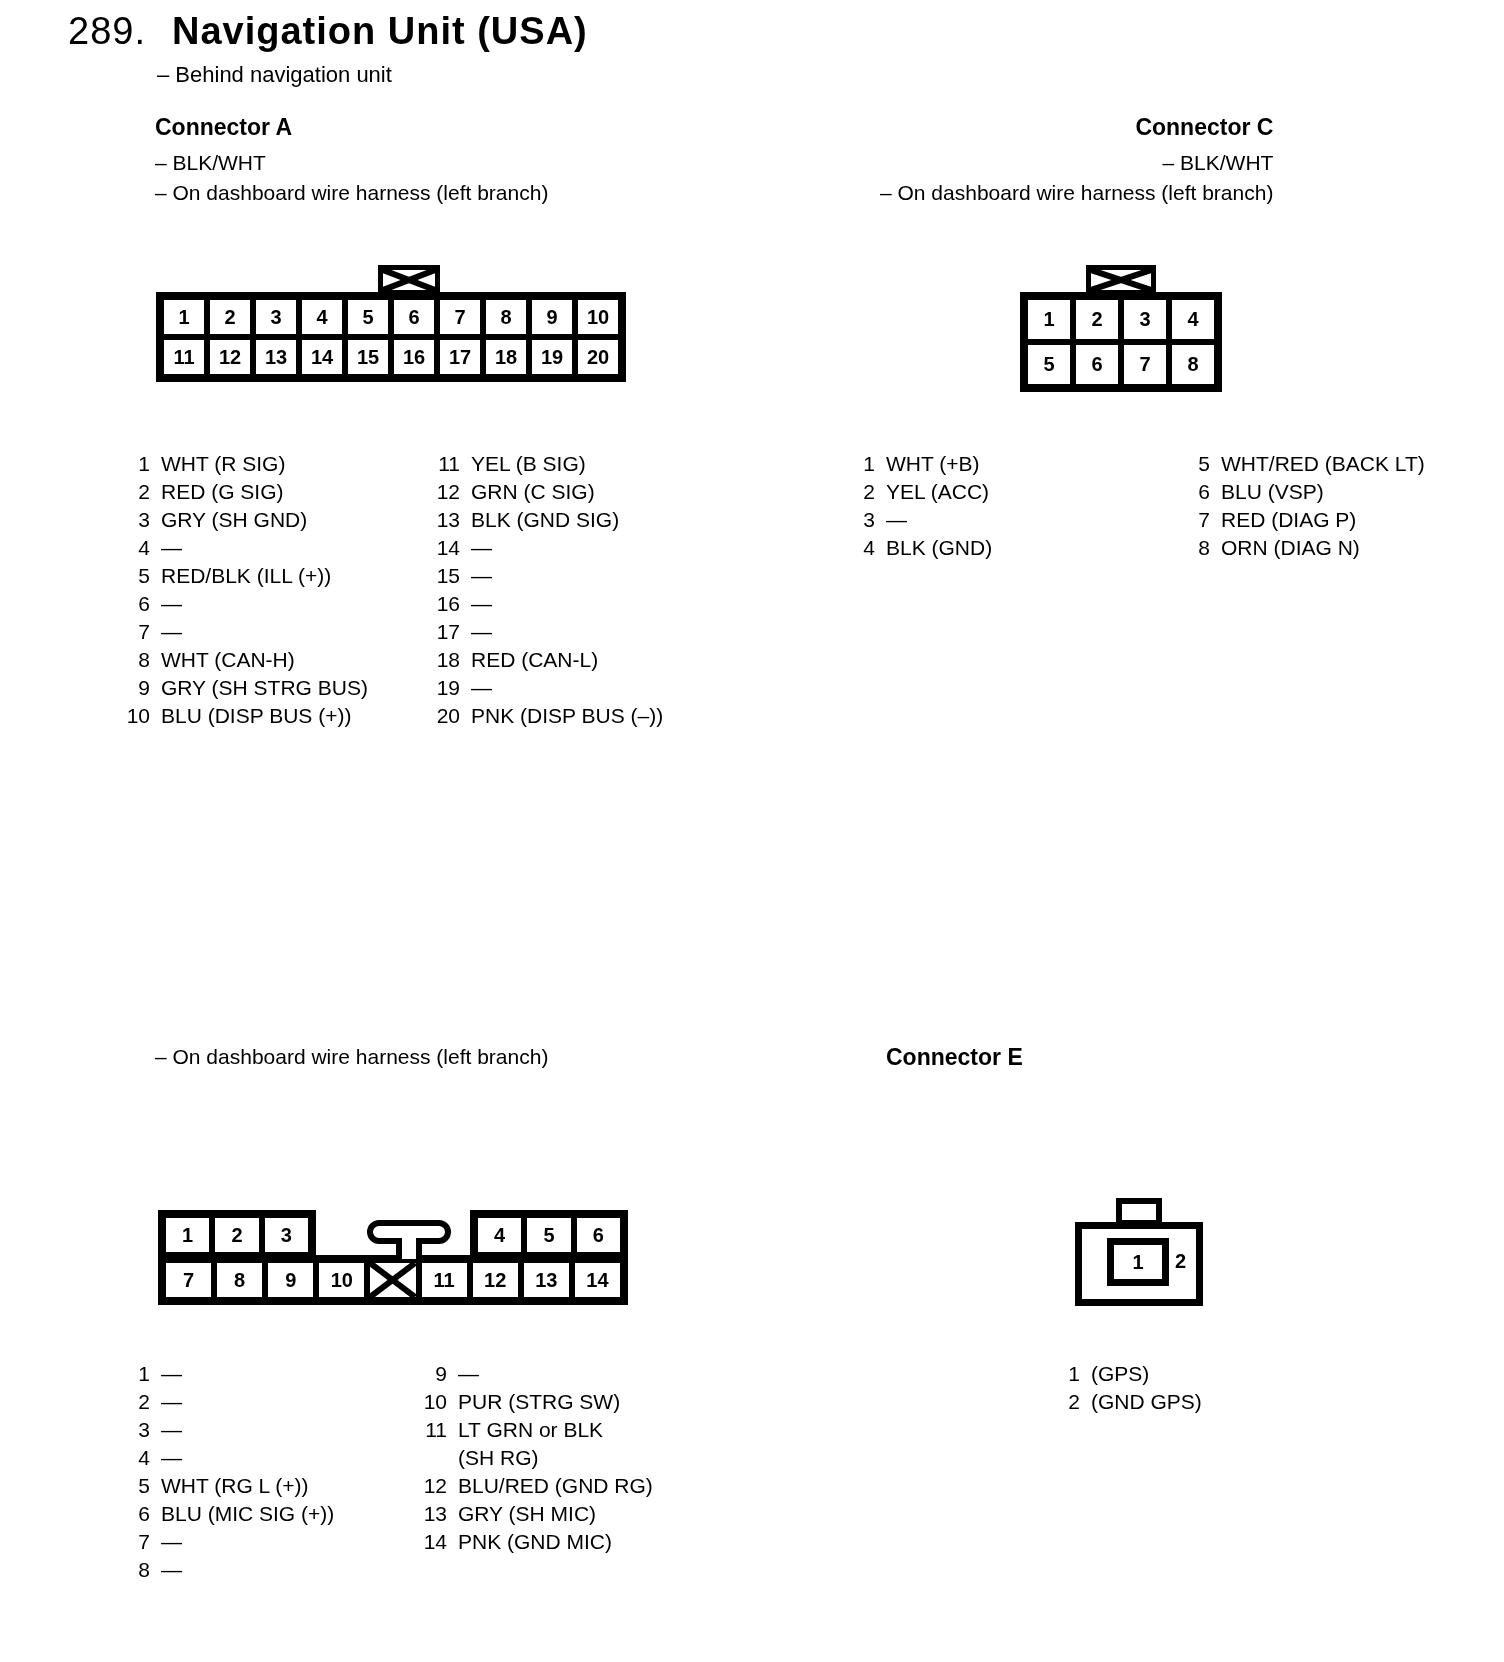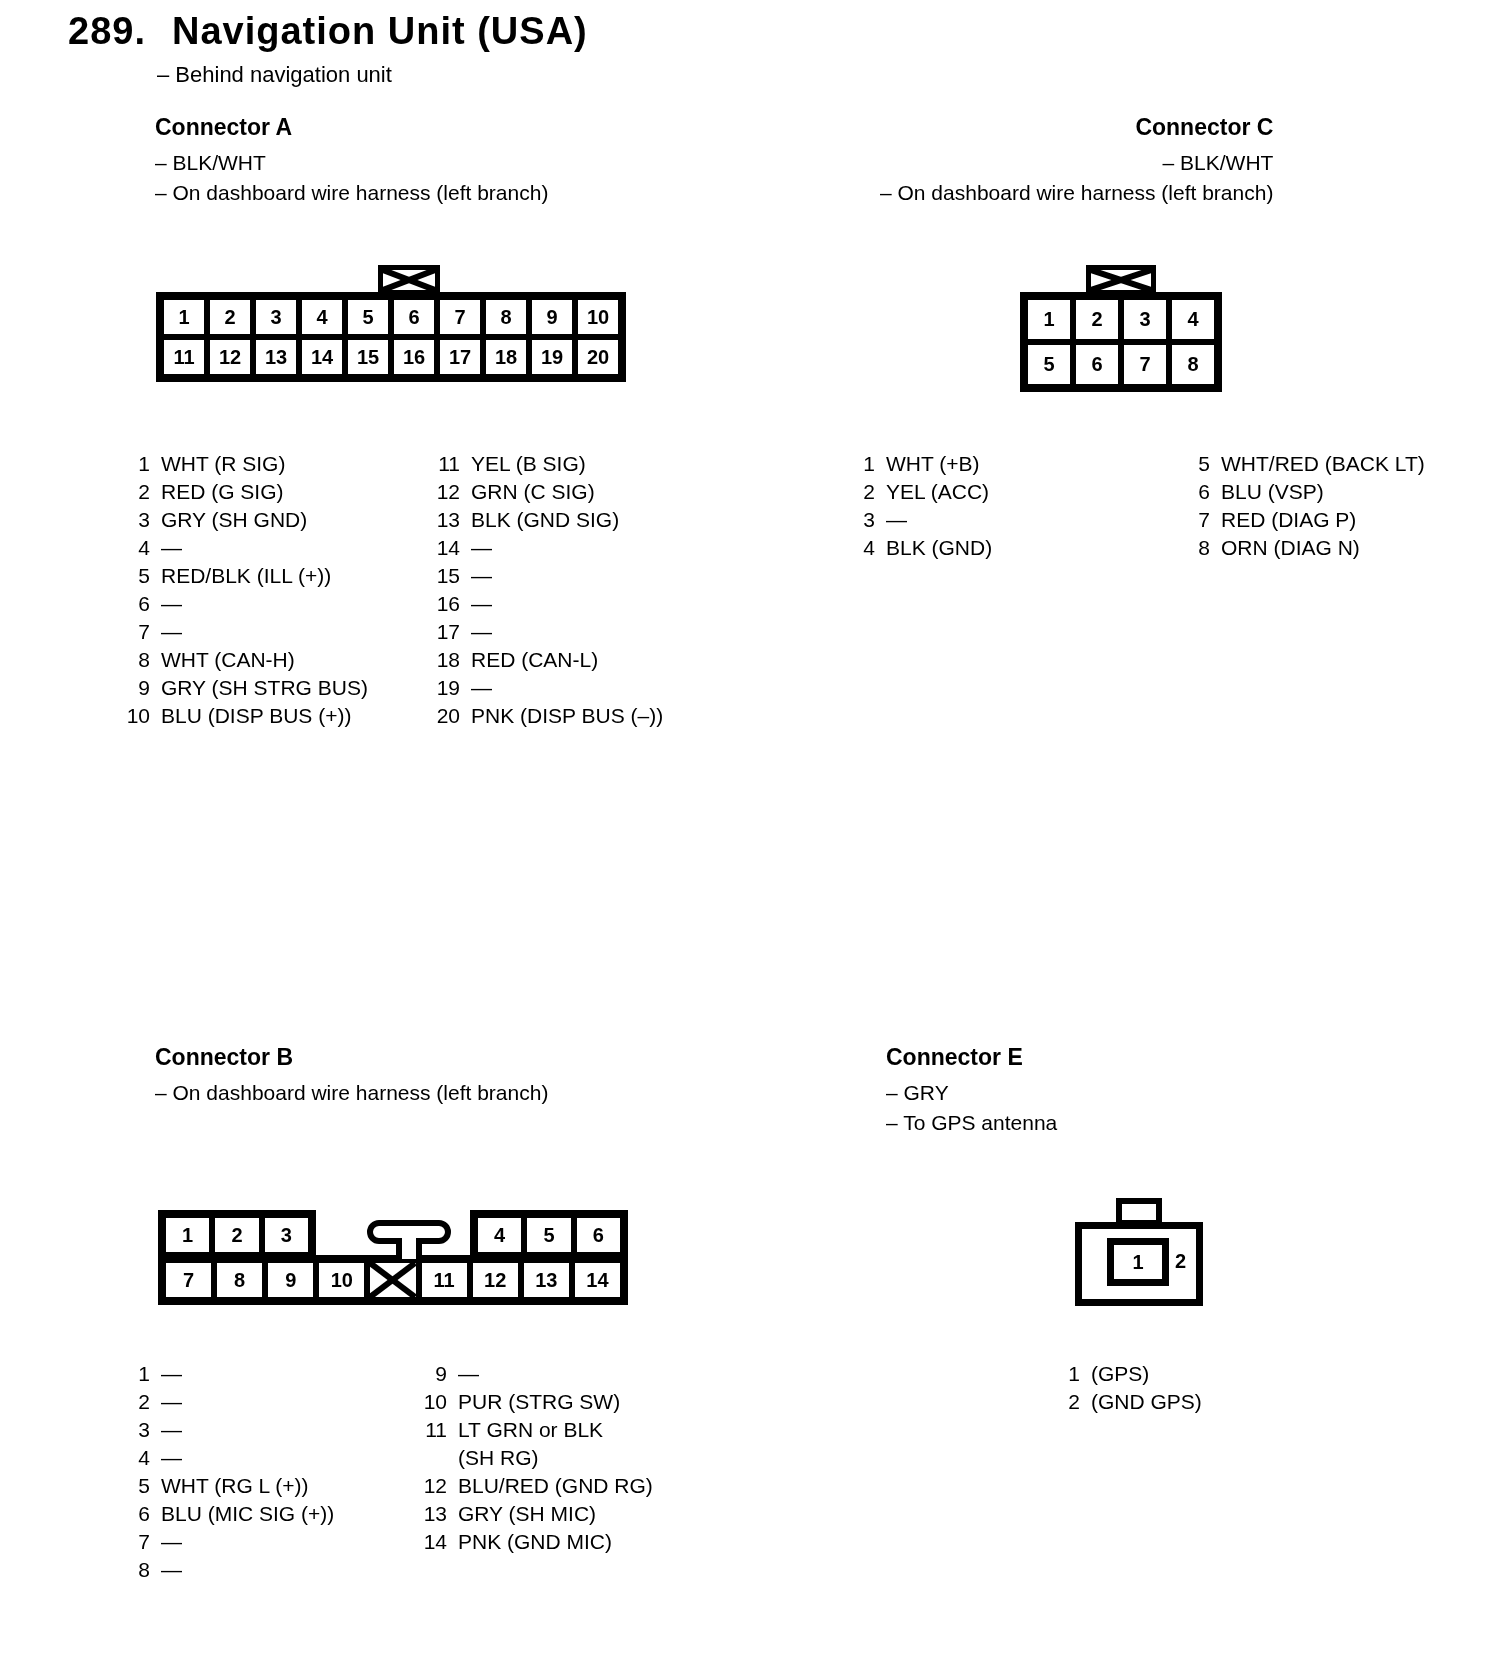--- a/index.html
+++ b/index.html
@@ -14,7 +14,7 @@
 
   
   .page-title-row { left: 68px; top: 10px; display: flex; align-items: baseline; }
-  .page-num { font-size: 38px; font-weight: 700; letter-spacing: 1px; }
+  .page-num { font-size: 38px; font-weight: 400; letter-spacing: 1px; }
   .page-title { font-size: 38px; font-weight: 700; margin-left: 26px; letter-spacing: 1px; }
   .page-subtitle { left: 157px; top: 60px; font-size: 22px; line-height: 30px; }
 

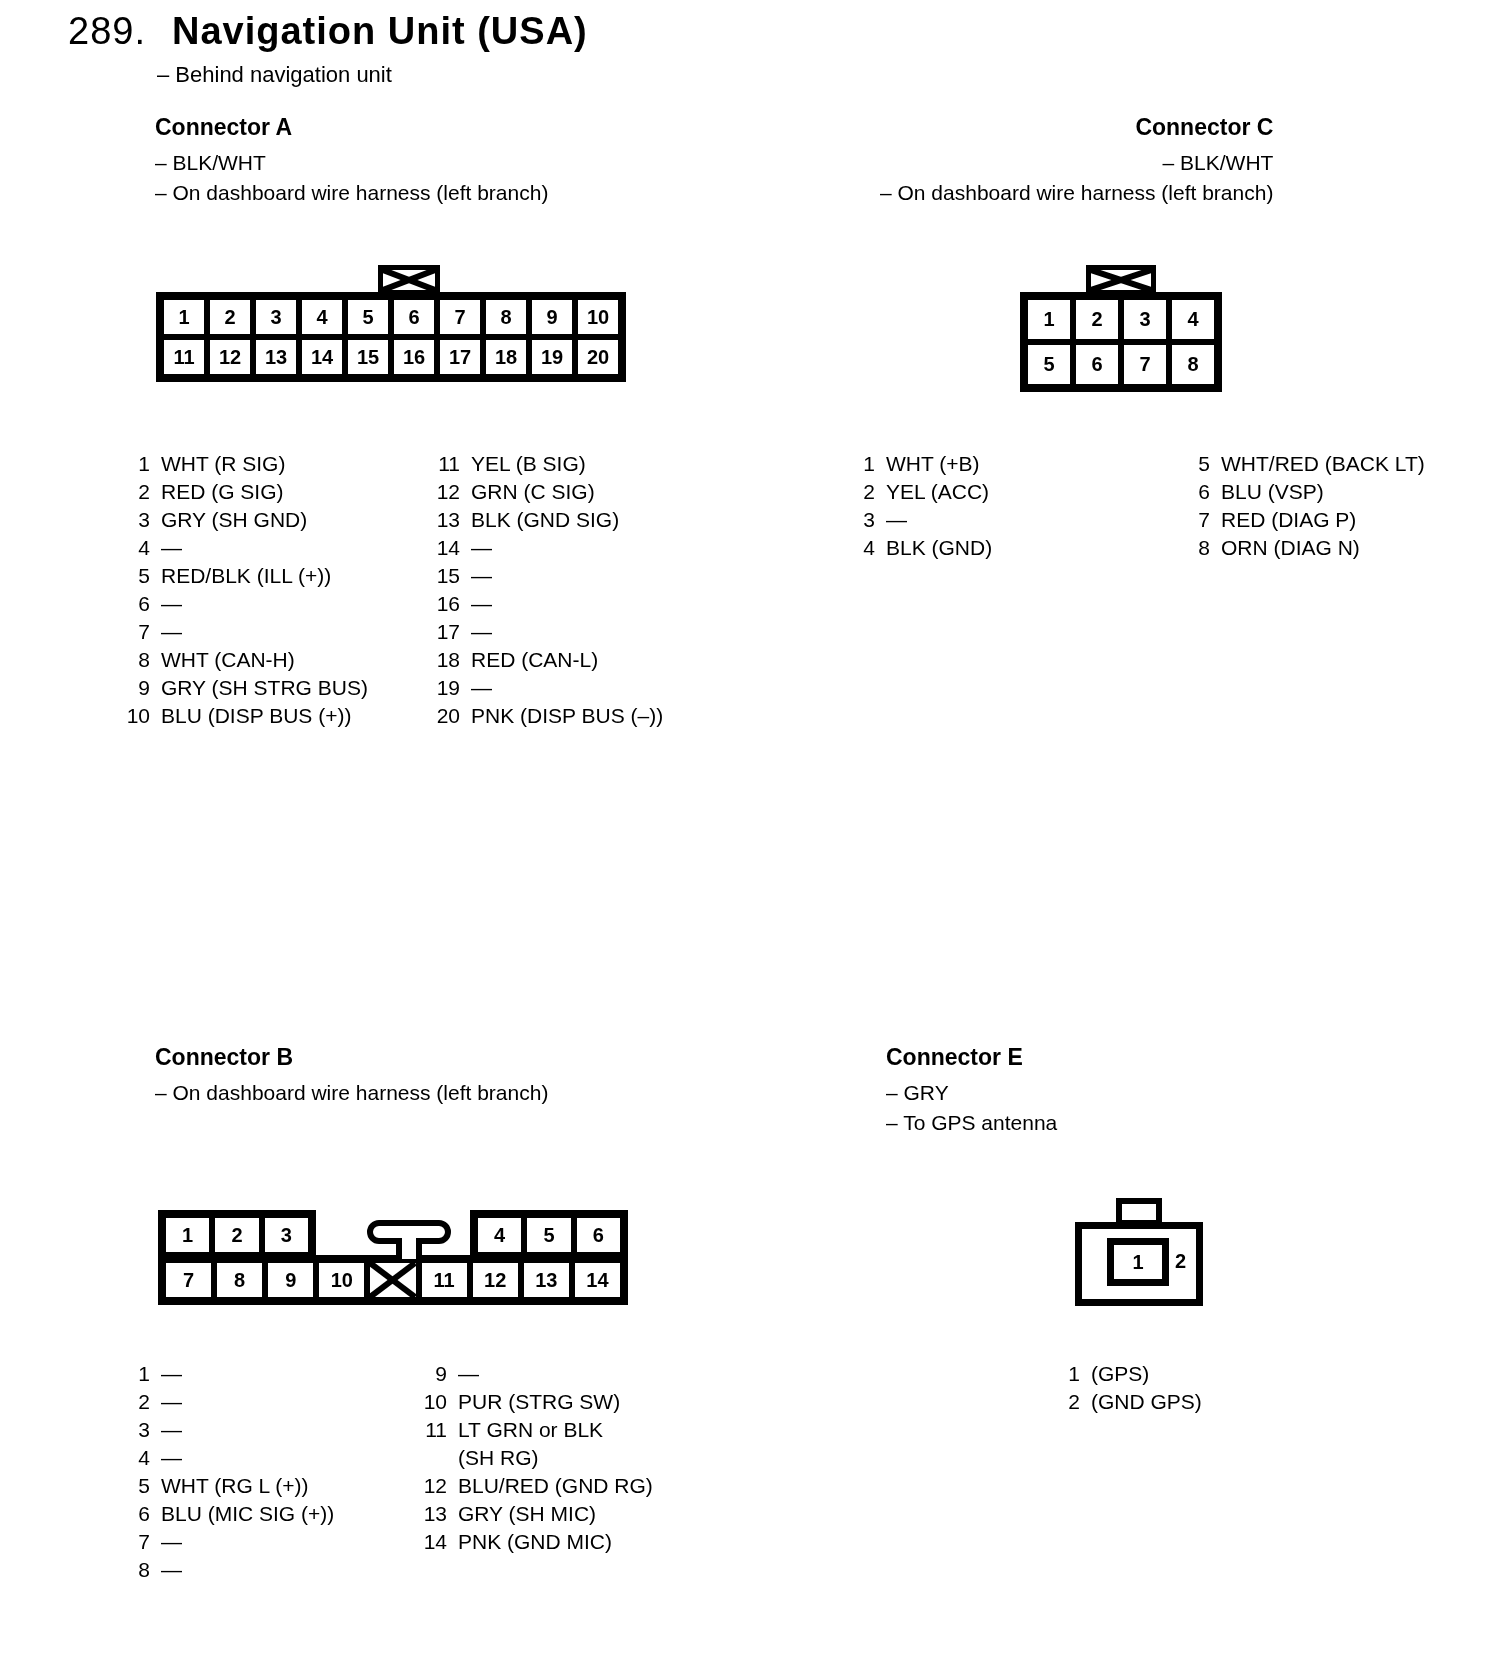--- a/index.html
+++ b/index.html
@@ -292,7 +292,6 @@
   </div>
 
 <div class="abs sec-head" style="left:155px; top:1042px;">
-  <h2>Connector B</h2>
   <div>
 
       <div class="sec-note">– On dashboard wire harness (left branch)</div>

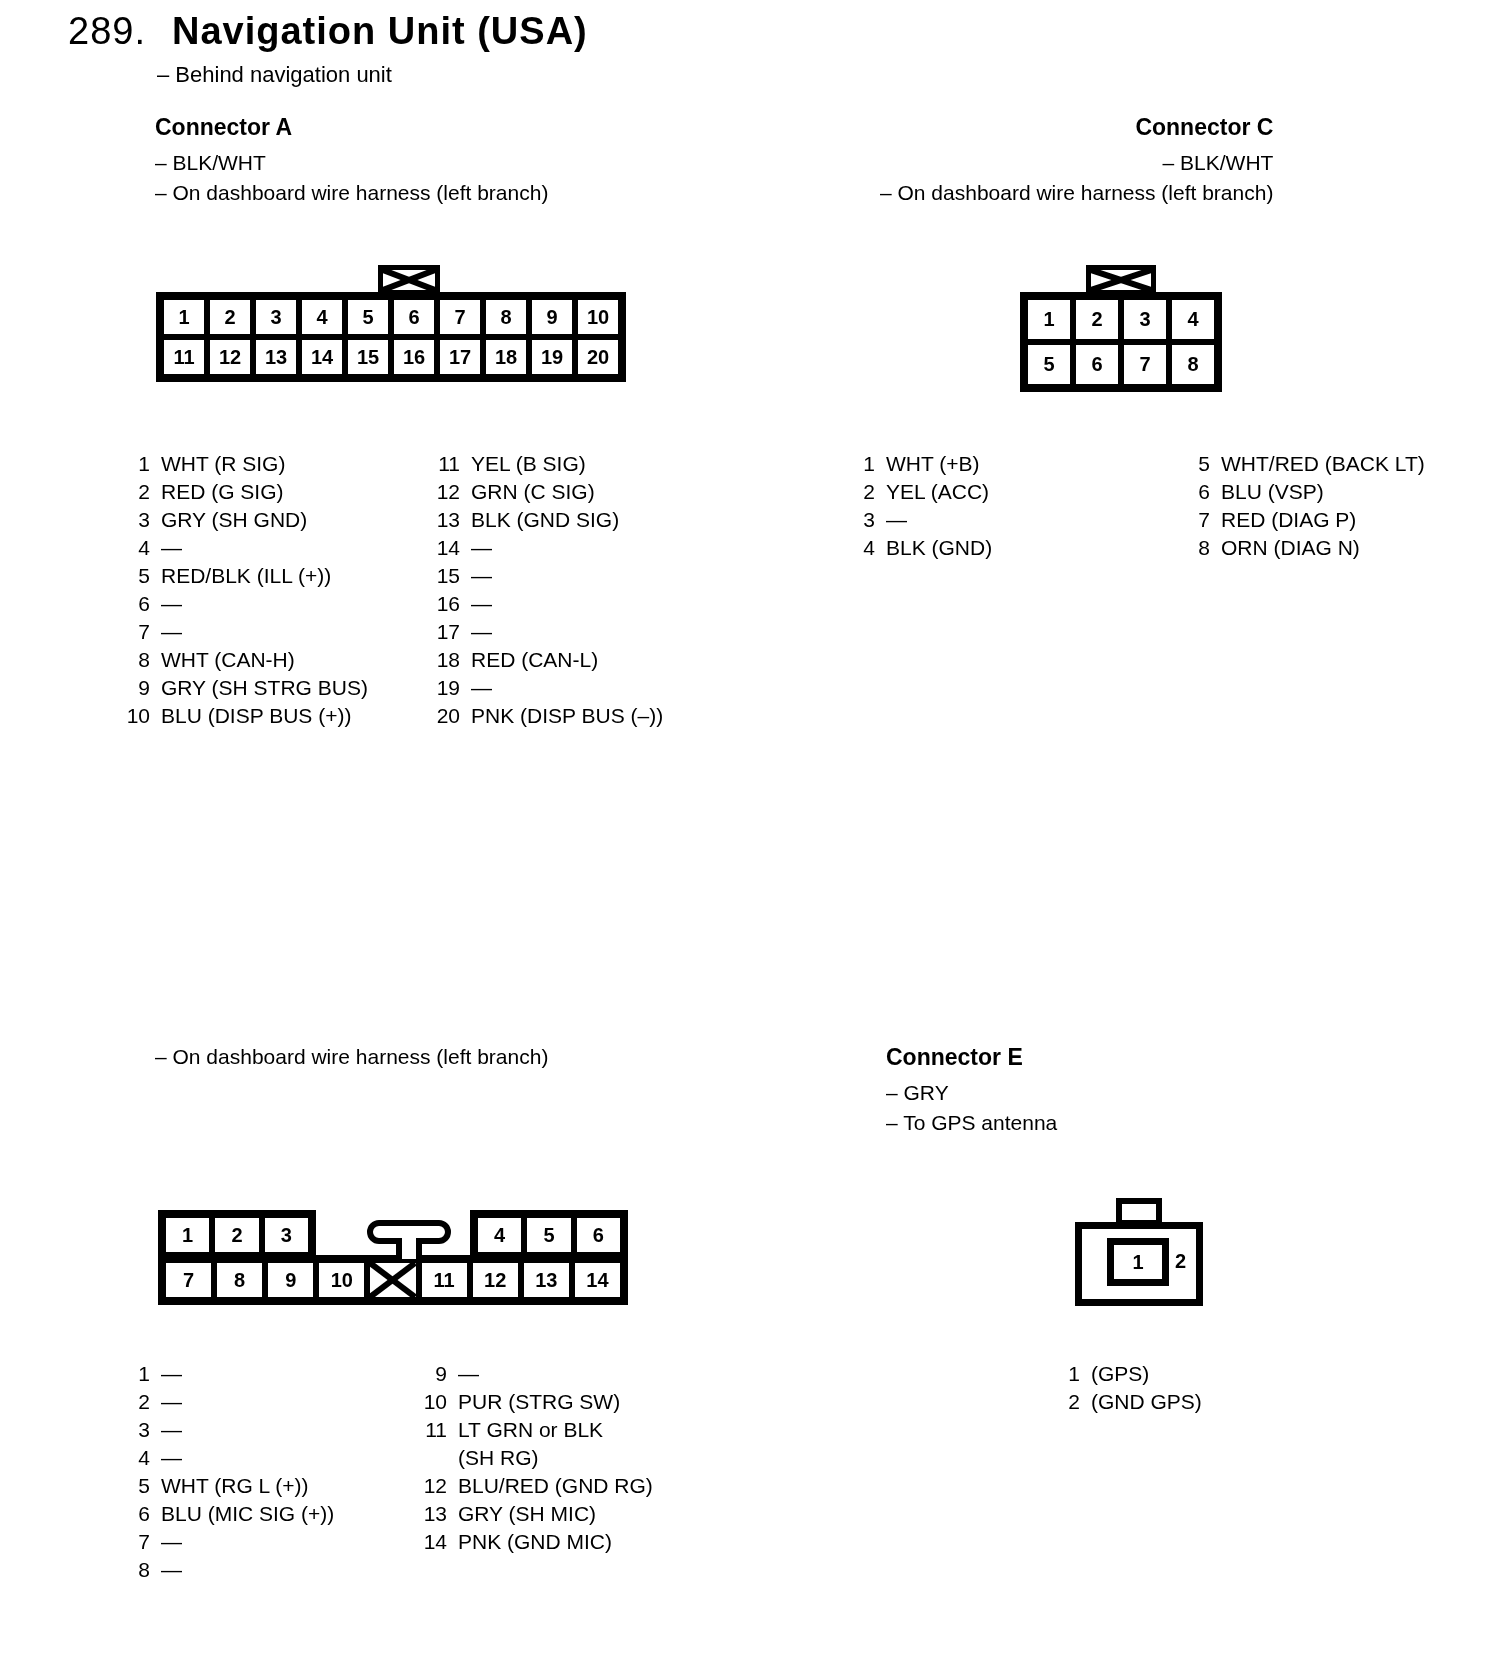--- a/index.html
+++ b/index.html
@@ -410,11 +410,6 @@
 
 <div class="abs sec-head" style="left:886px; top:1042px;">
   <h2>Connector E</h2>
-  <div>
-
-  <div class="sec-note">– GRY</div>
-      <div class="sec-note">– To GPS antenna</div>
-    </div>
 </div>
 
 <div class="abs" style="left:1075px; top:1198px; width:130px; height:110px;">

